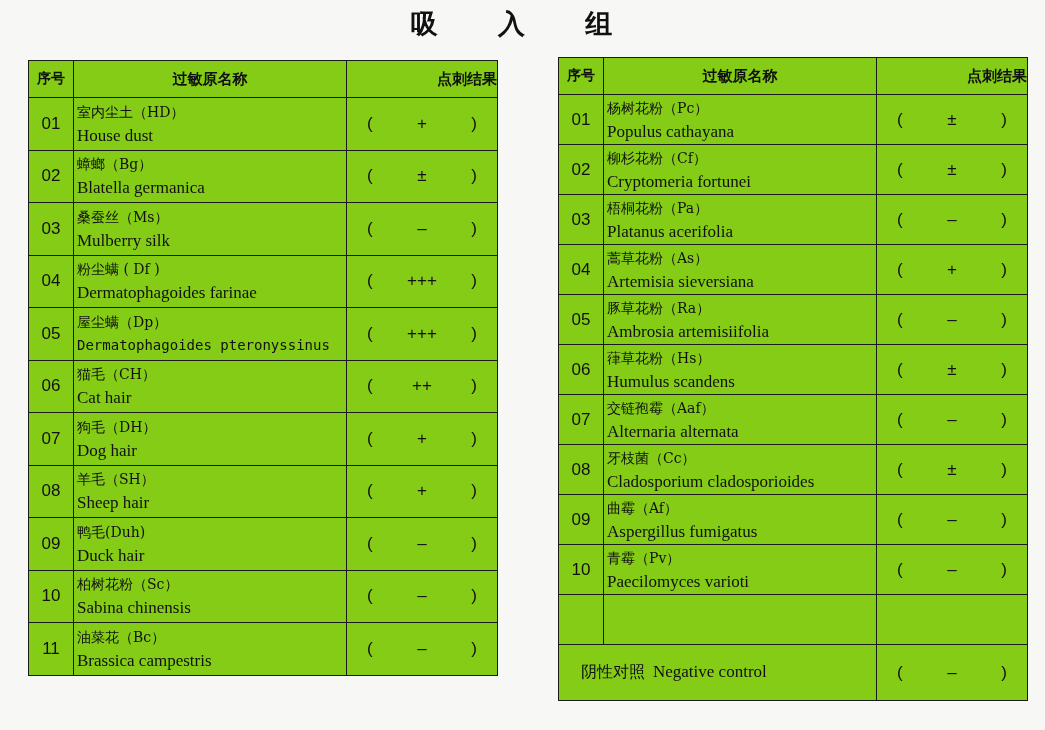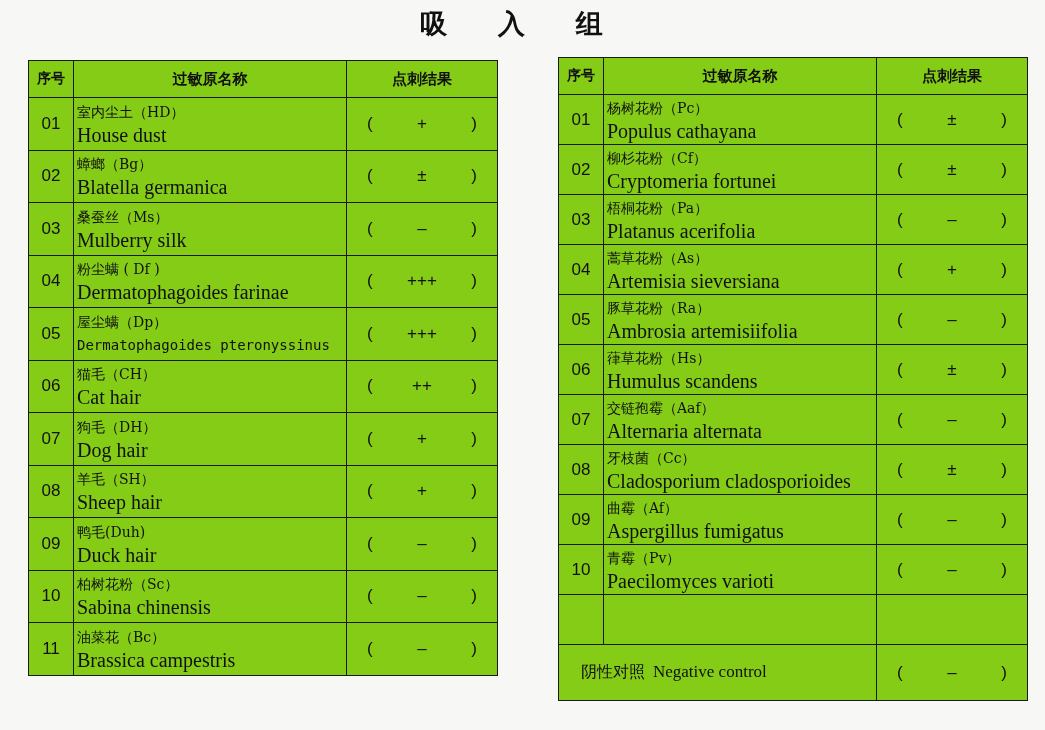--- a/index.html
+++ b/index.html
@@ -13,7 +13,7 @@
   .title {
     position: absolute; left: 0; top: 6px; width: 1045px;
     text-align: center; font-size: 27px; font-weight: bold;
-    letter-spacing: 22px; font-family: Liberation Serif, serif;
+    letter-spacing: 22px; font-family: Liberation Mono, monospace;
   }
   table.sheet {
     position: absolute; border-collapse: collapse;

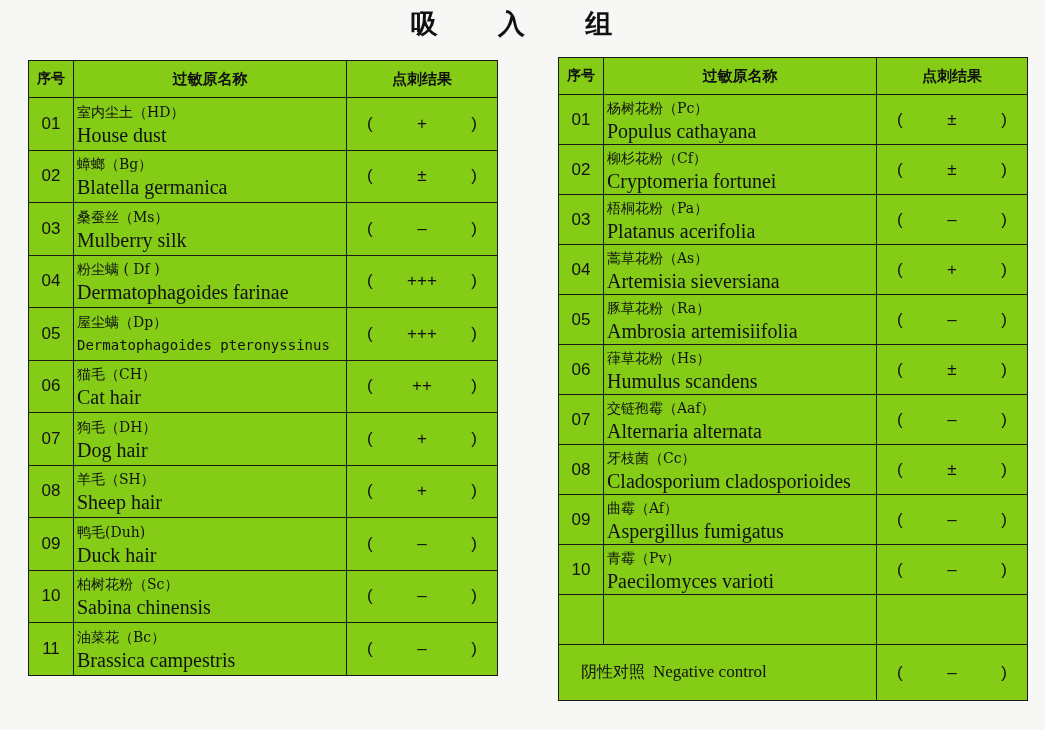--- a/index.html
+++ b/index.html
@@ -26,7 +26,7 @@
   #right-table { left: 558px; top: 57px; width: 470px; }
   th { font-size: 15px; font-weight: bold; height: 36px; font-family: "DejaVu Serif", serif; }
   th.no { width: 44px; font-size: 14px; }
-  th.res { width: 150px; }
+  th.res { width: 150px; text-align: right; }
   td.no { text-align: center; font-family: "Liberation Sans", sans-serif; font-size: 17px; margin-left: 8px; }
   td.name { padding-left: 3px !important; line-height: 23px; }
   .cn { font-size: 14px; font-family: "DejaVu Serif", serif; display: block; white-space: nowrap; }

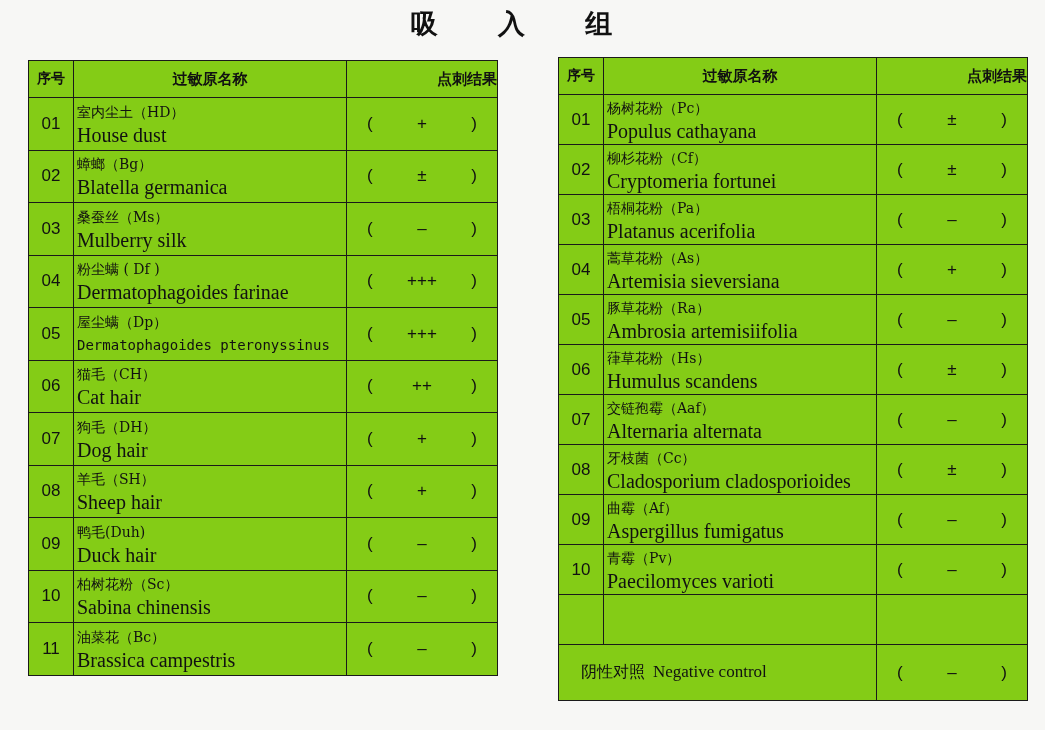--- a/index.html
+++ b/index.html
@@ -30,7 +30,7 @@
   td.no { text-align: center; font-family: "Liberation Sans", sans-serif; font-size: 17px; margin-left: 8px; }
   td.name { padding-left: 3px !important; line-height: 23px; }
   .cn { font-size: 14px; font-family: "DejaVu Serif", serif; display: block; white-space: nowrap; }
-  .en { font-size: 20px; display: block; white-space: nowrap; }
+  .en { font-size: 17px; display: block; white-space: nowrap; }
   .en.mono { font-family: "DejaVu Sans Mono", monospace; font-size: 14px; }
   td.res { text-align: center; }
   .rbox { display: flex; justify-content: space-between; align-items: center; padding: 0 20px; font-size: 17px; font-family: "Liberation Sans", sans-serif; }

